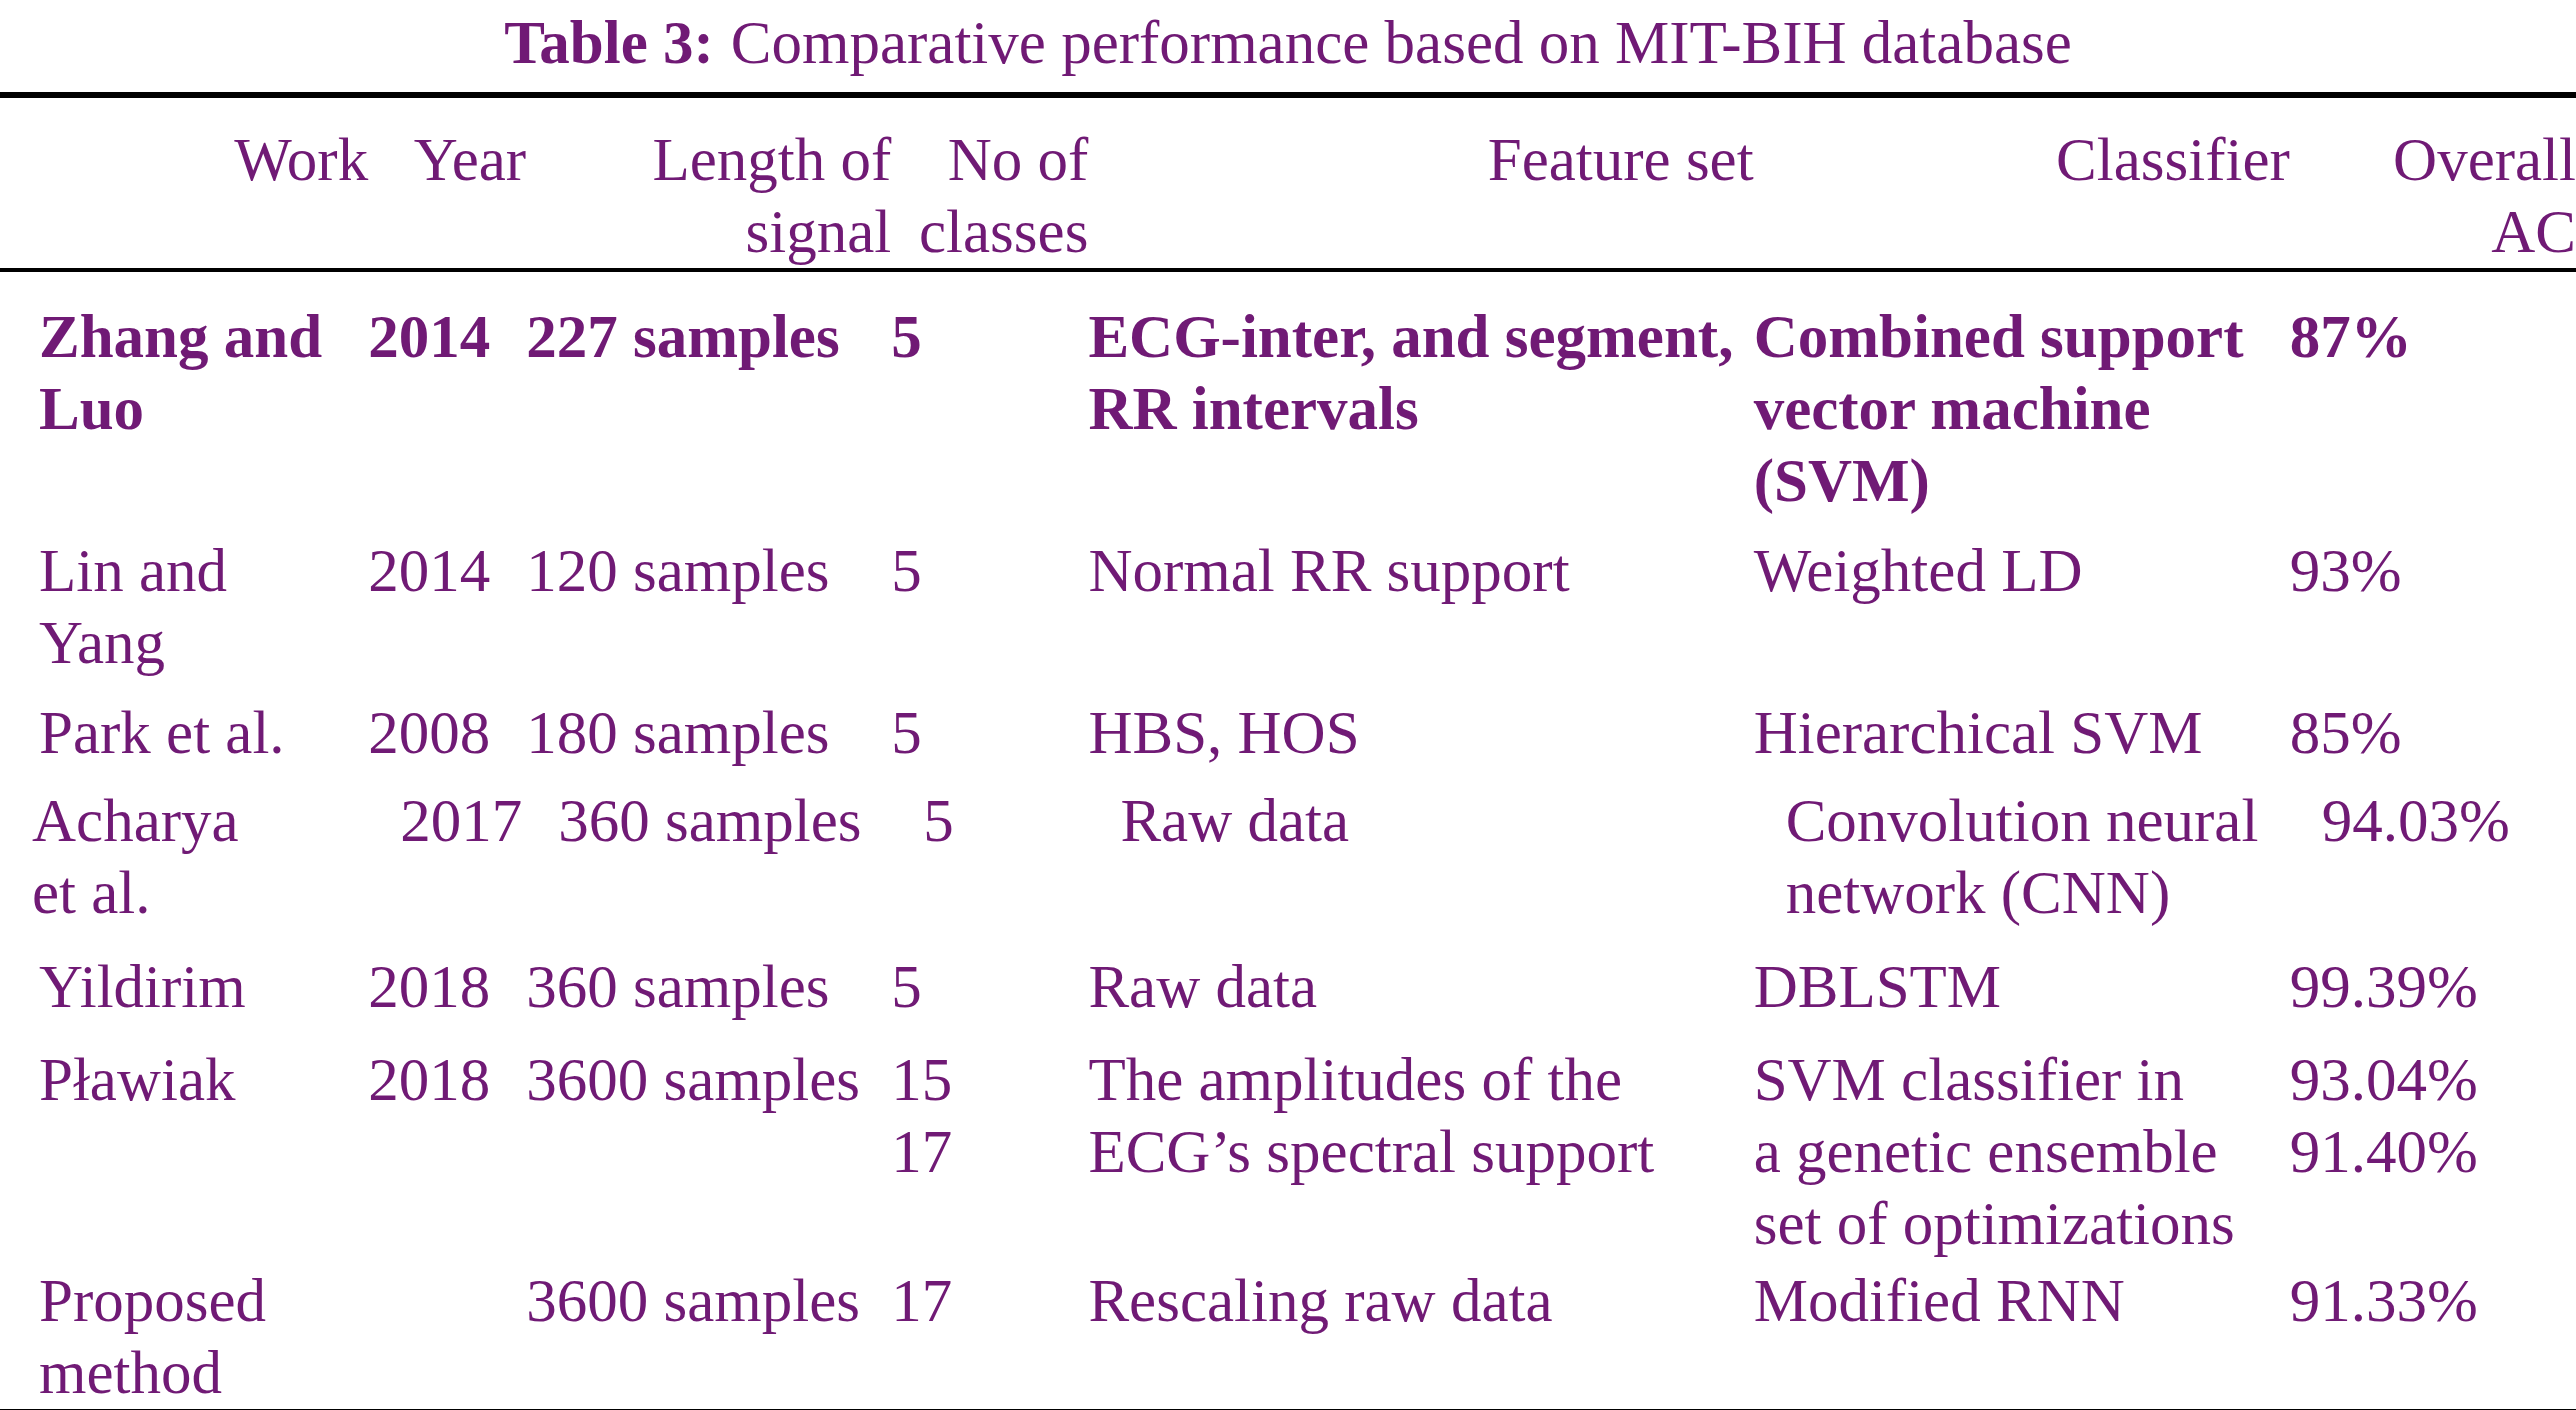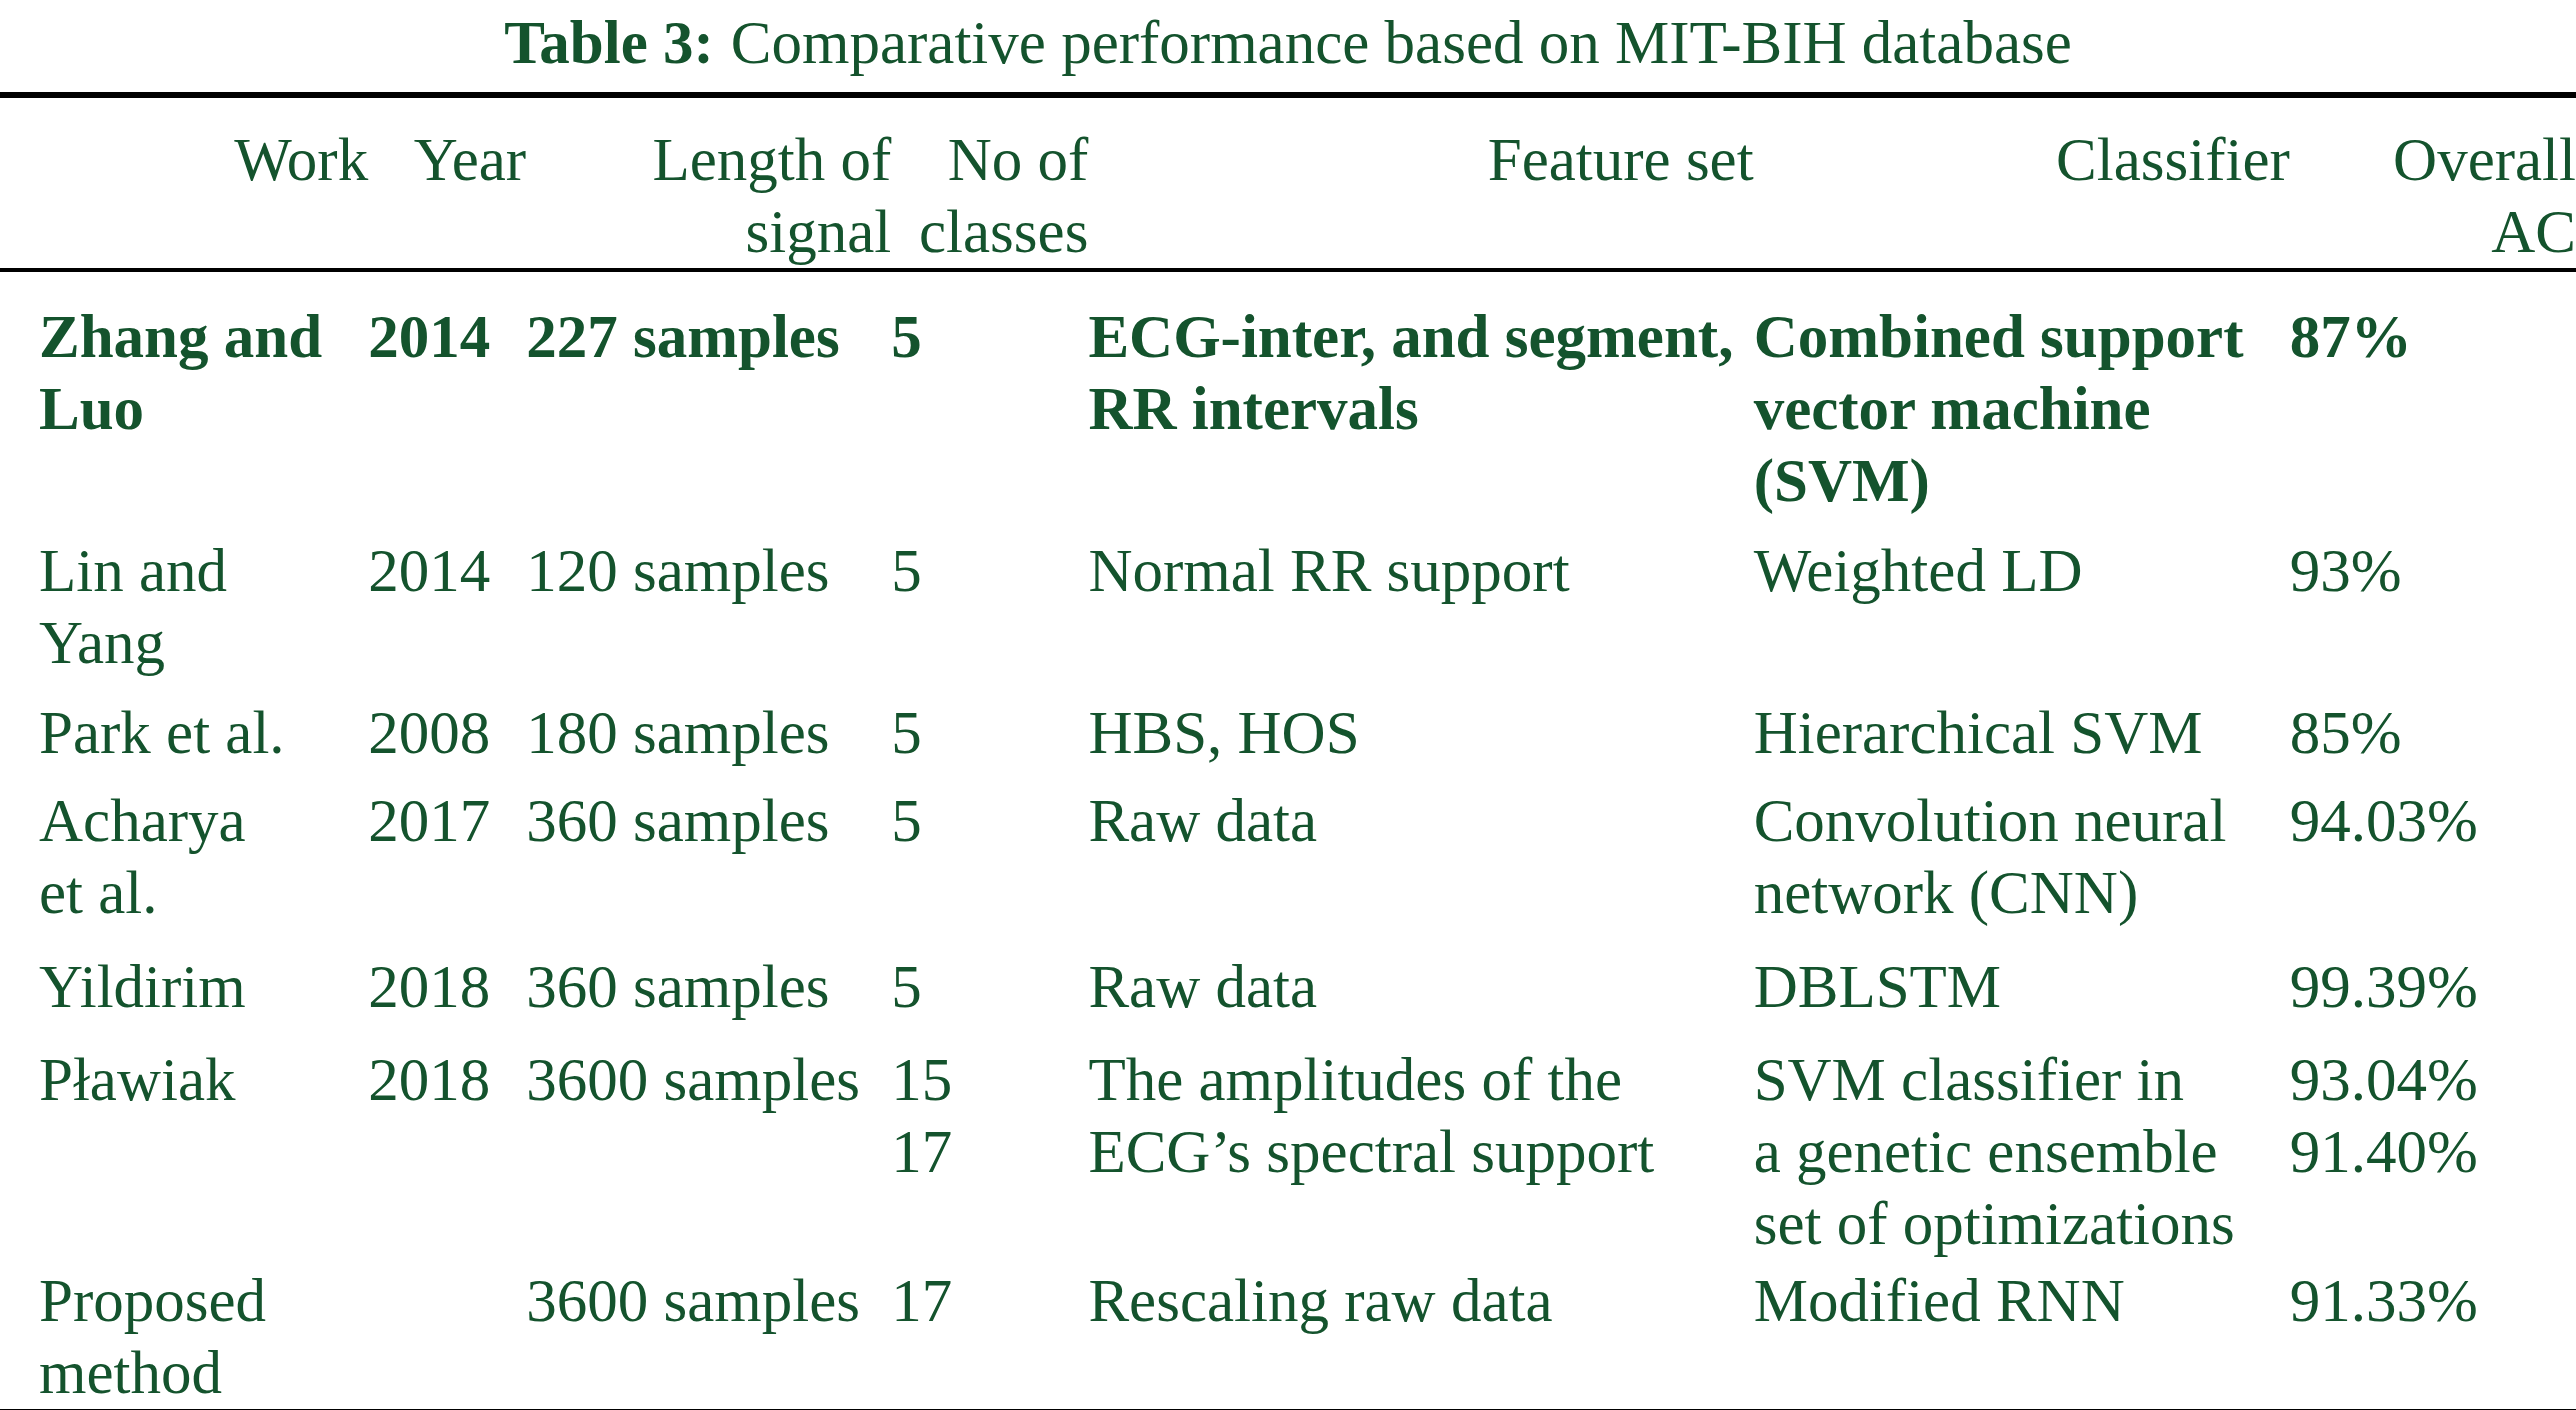--- a/index.html
+++ b/index.html
@@ -8,7 +8,7 @@
     width: 2576px;
     height: 1411px;
     background: #ffffff;
-    color: #14532d;
+    color: #701a75;
     font-family: "Liberation Serif", "DejaVu Serif", serif;
     font-size: 61px;
     line-height: 72px;

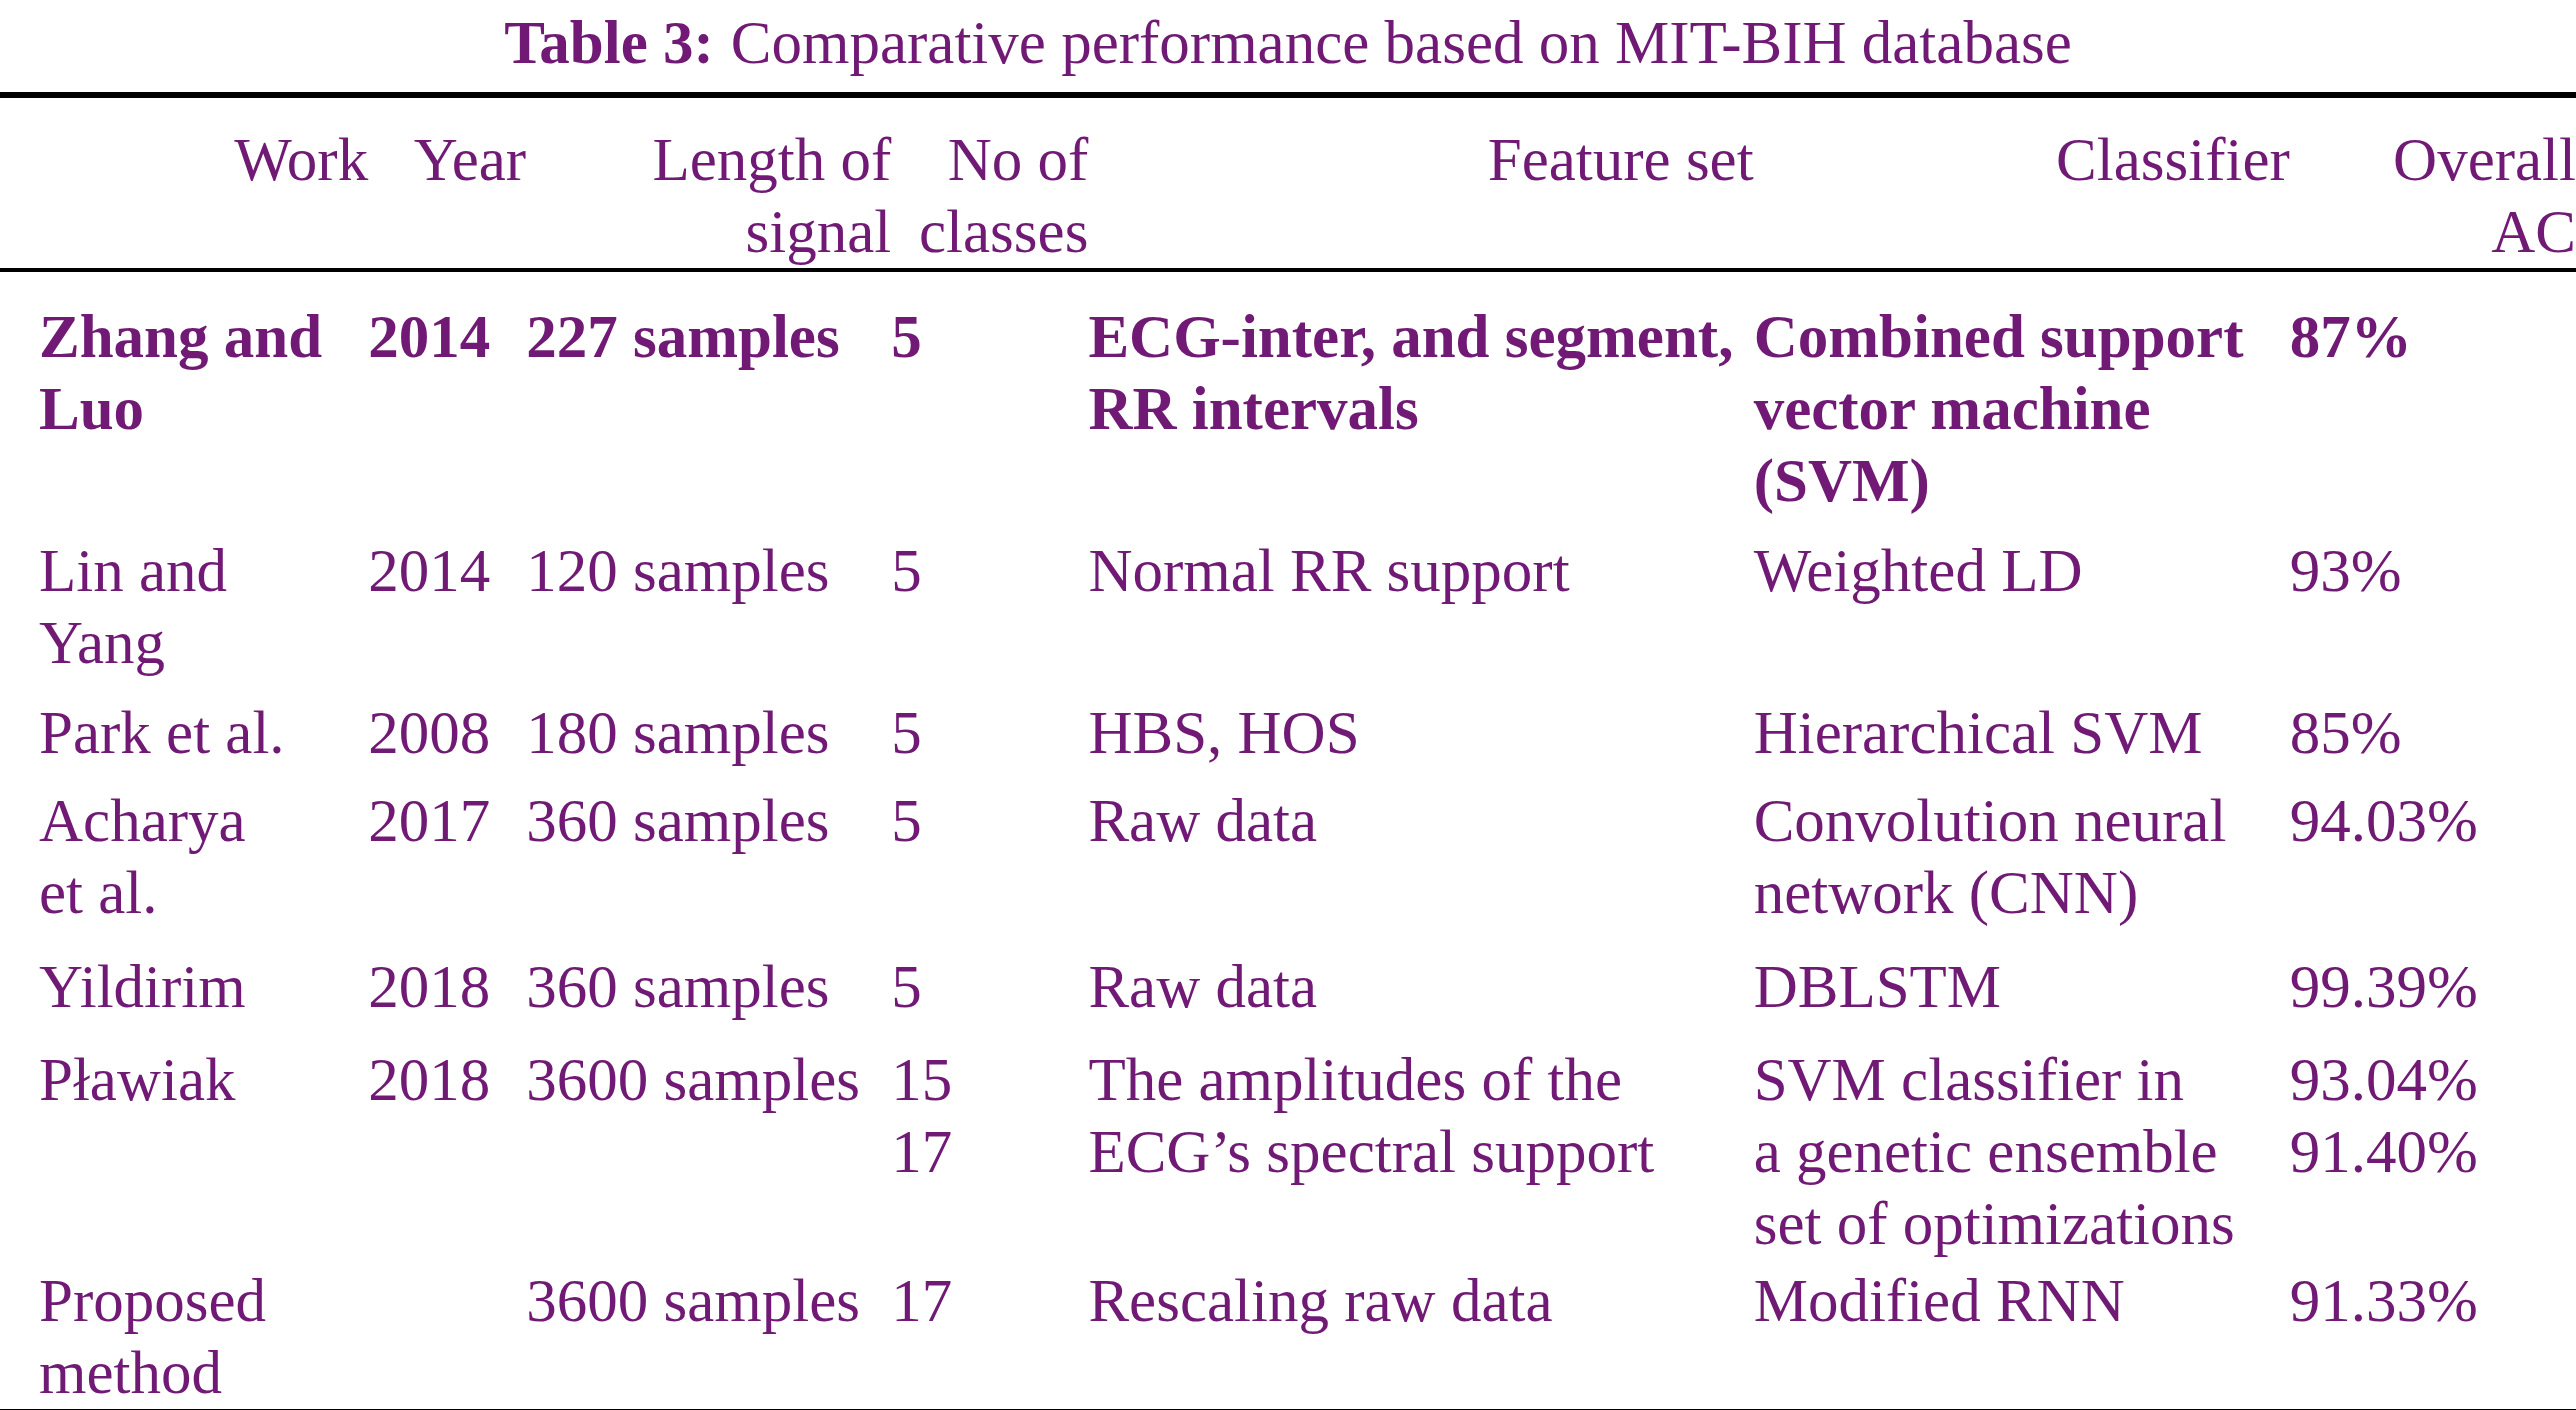--- a/index.html
+++ b/index.html
@@ -42,7 +42,7 @@
   tbody tr:first-child td { padding-top: 29px; font-weight: bold; }
   tbody td { padding-bottom: 18px; }
   tbody tr.r3 td { padding-bottom: 16.4px; margin-top: 44px; }
-  tbody tr.r4 td { padding-bottom: 22.4px; }
+  tbody tr.r4 td { padding-bottom: 22.4px; padding-left: 32px; }
   tbody tr.r5 td { padding-bottom: 20.4px; margin-left: 16px; }
   tbody tr.r6 td { padding-bottom: 5.3px; }
   tbody tr.r7 td { padding-bottom: 0; }

